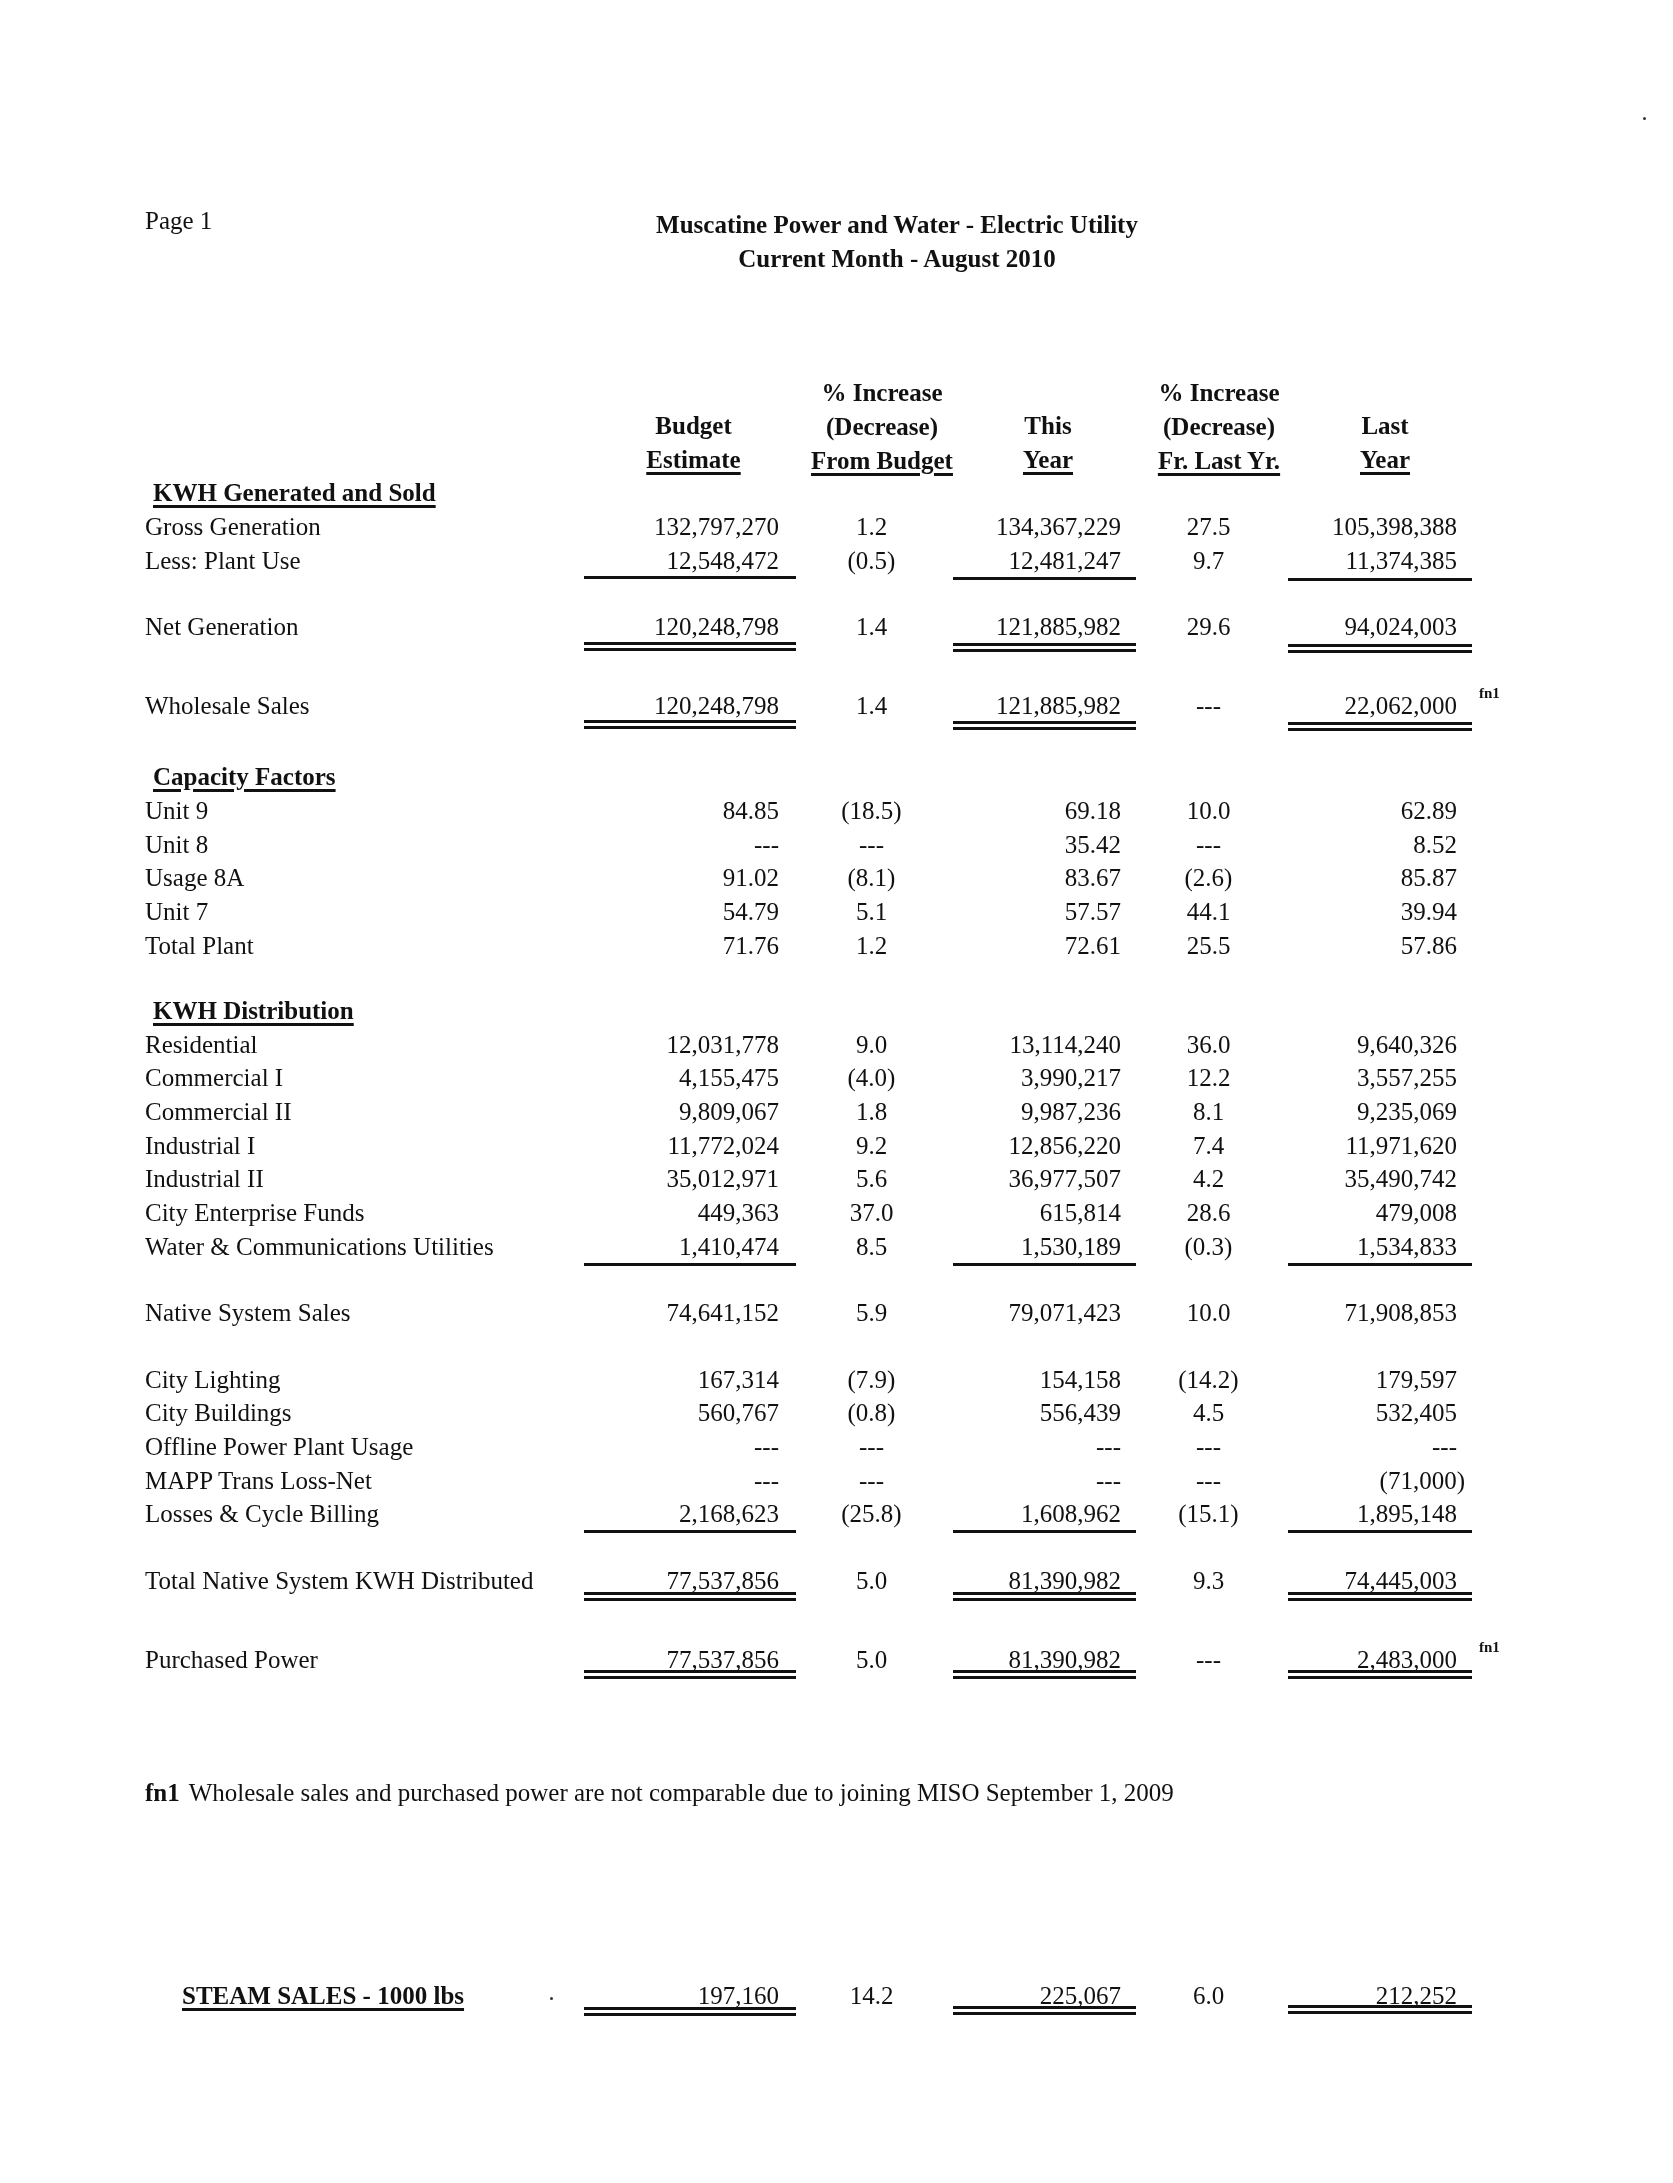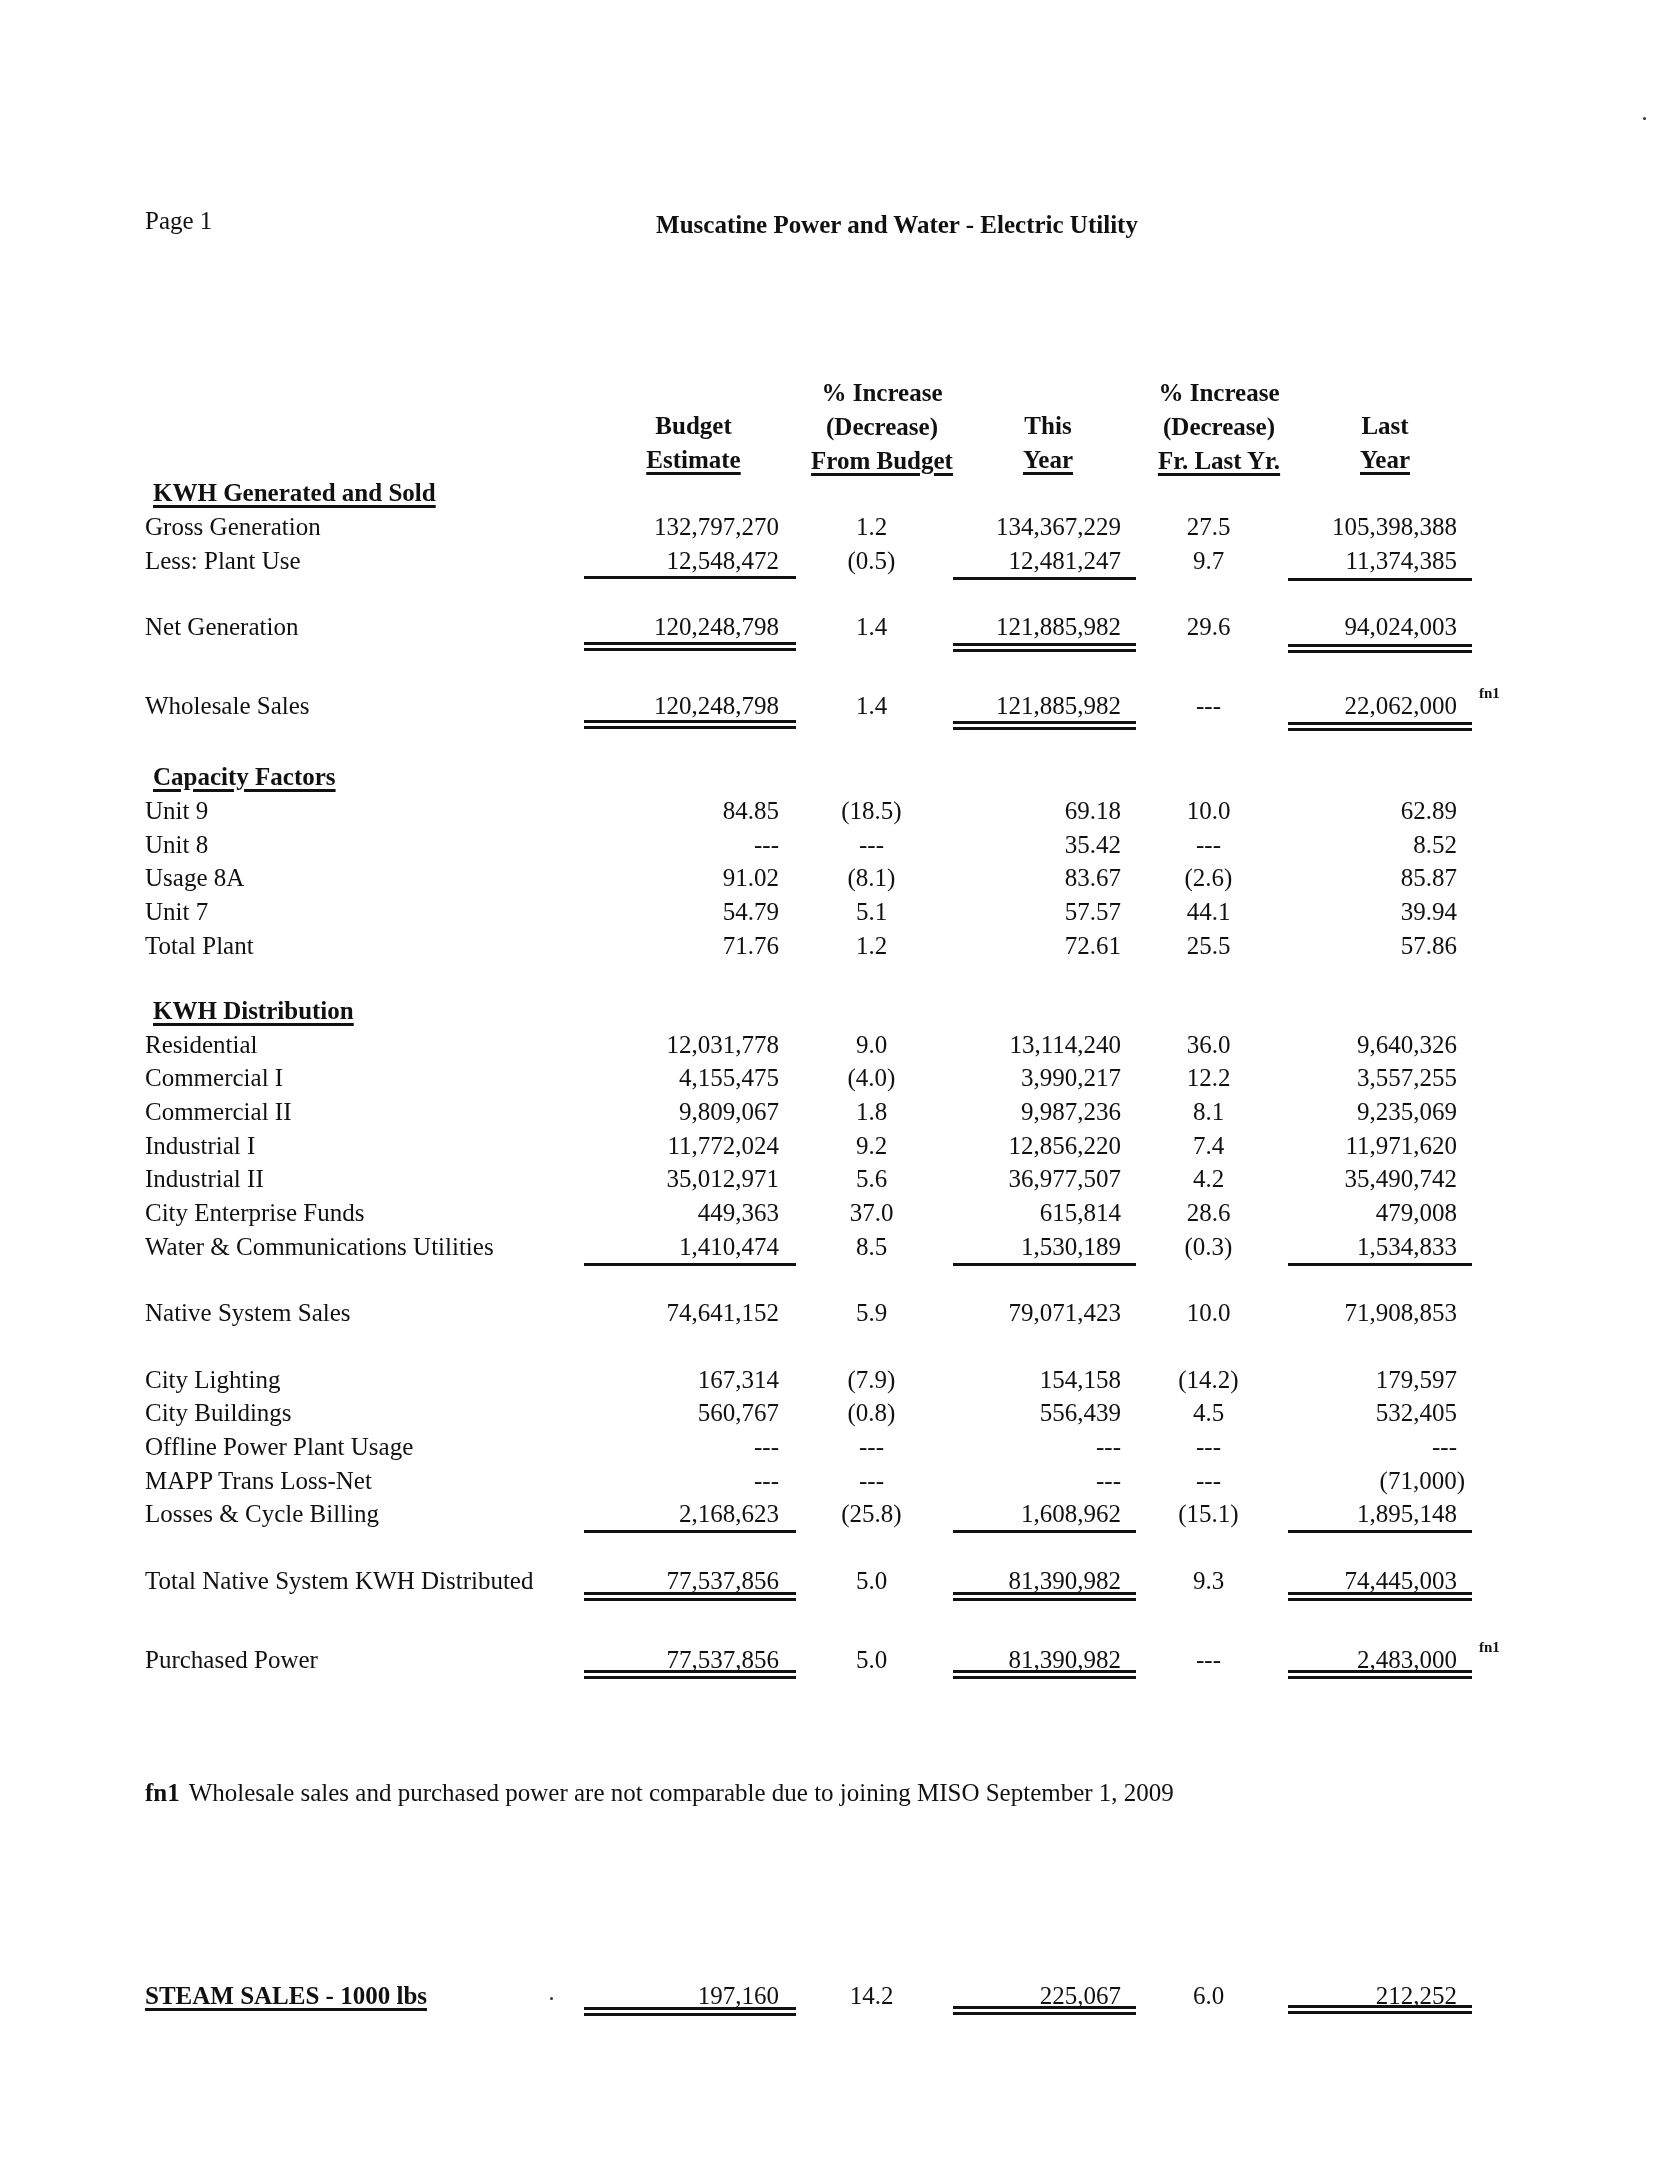--- a/index.html
+++ b/index.html
@@ -37,6 +37,7 @@
 <div class="abs page-label">Page 1</div>
 <div class="abs title-block">
   <div>Muscatine Power and Water - Electric Utility</div>
+  <div>Current Month - August 2010</div>
 </div>
 
 <div class="hdr" style="left:619px; width:149px; top:409px;">

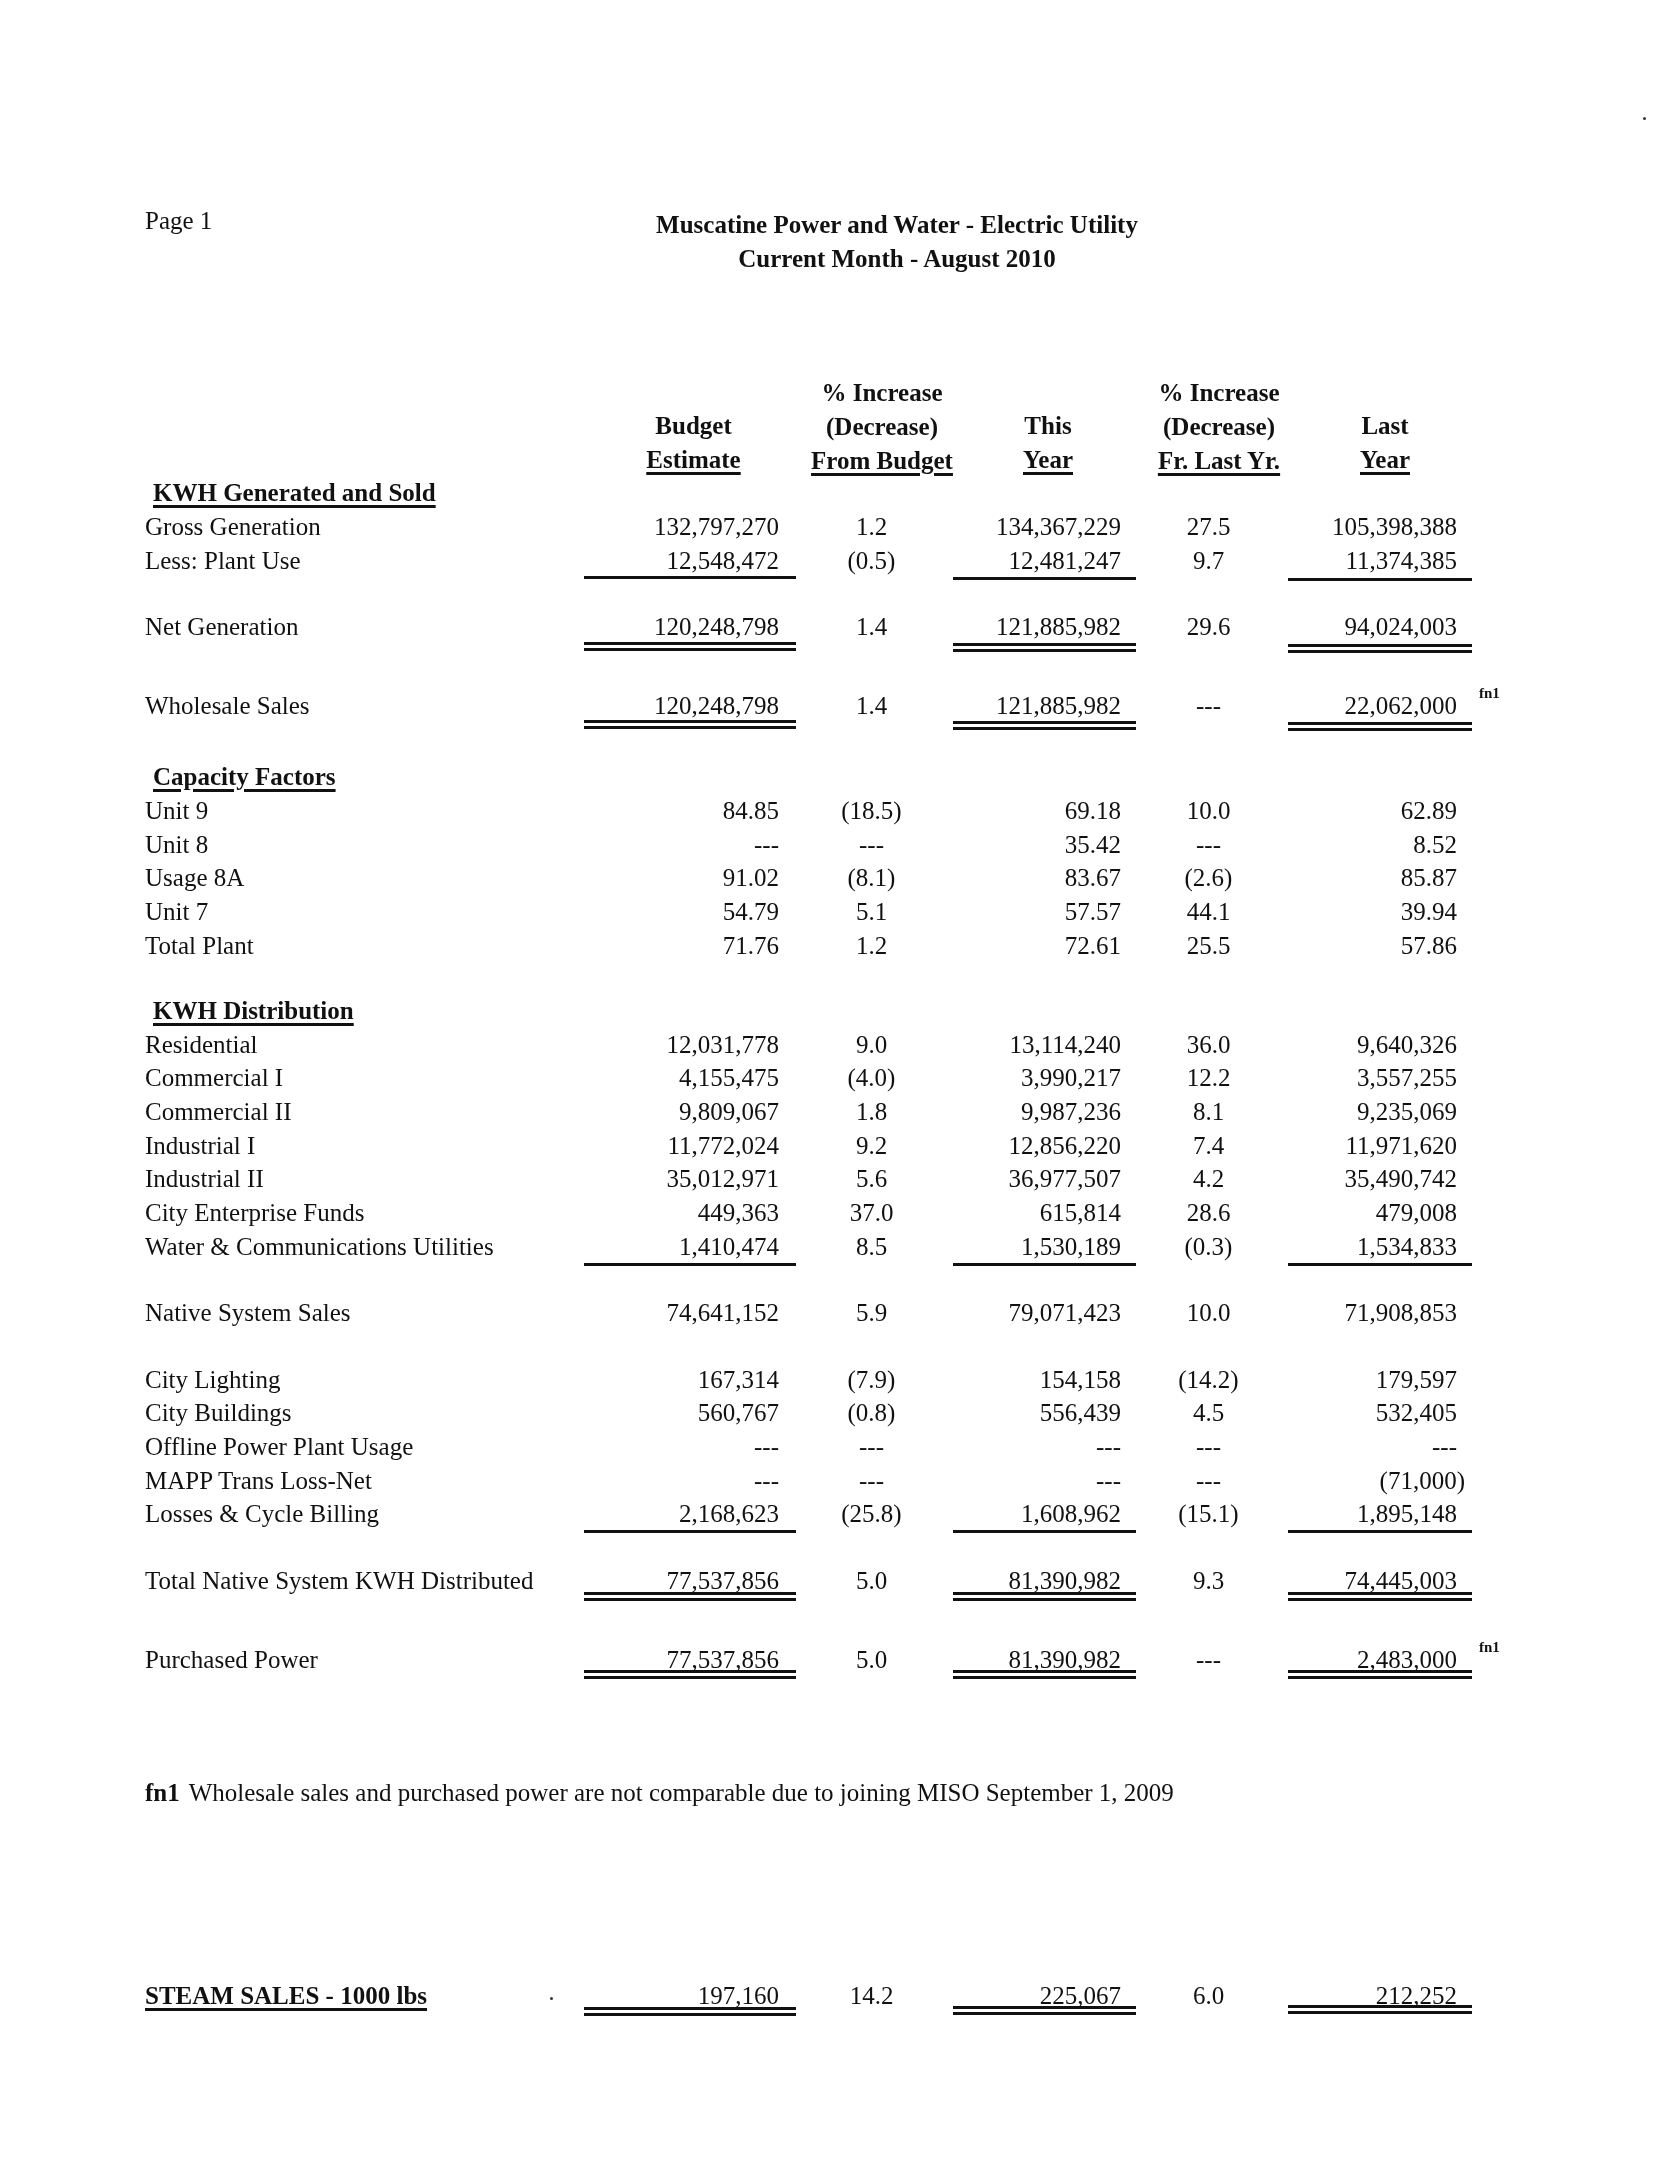--- a/index.html
+++ b/index.html
@@ -28,7 +28,7 @@
   .u5 { left: 1288px; width: 184px; }
   .footnote { left: 145px; top: 1779px; font-size: 25px; white-space: nowrap; }
   .footnote b { margin-right: 9px; }
-  .steam-lbl { font-weight: bold; text-decoration: underline; text-decoration-thickness: 2.5px; text-underline-offset: 4px; }
+  .steam-lbl { font-weight: bold; text-decoration: underline; text-decoration-thickness: 2.5px; text-underline-offset: 4px; margin-left: 37px; }
   .speck { position: absolute; width: 3px; height: 3px; background: #333; border-radius: 1.5px; }
 </style>
 </head>

